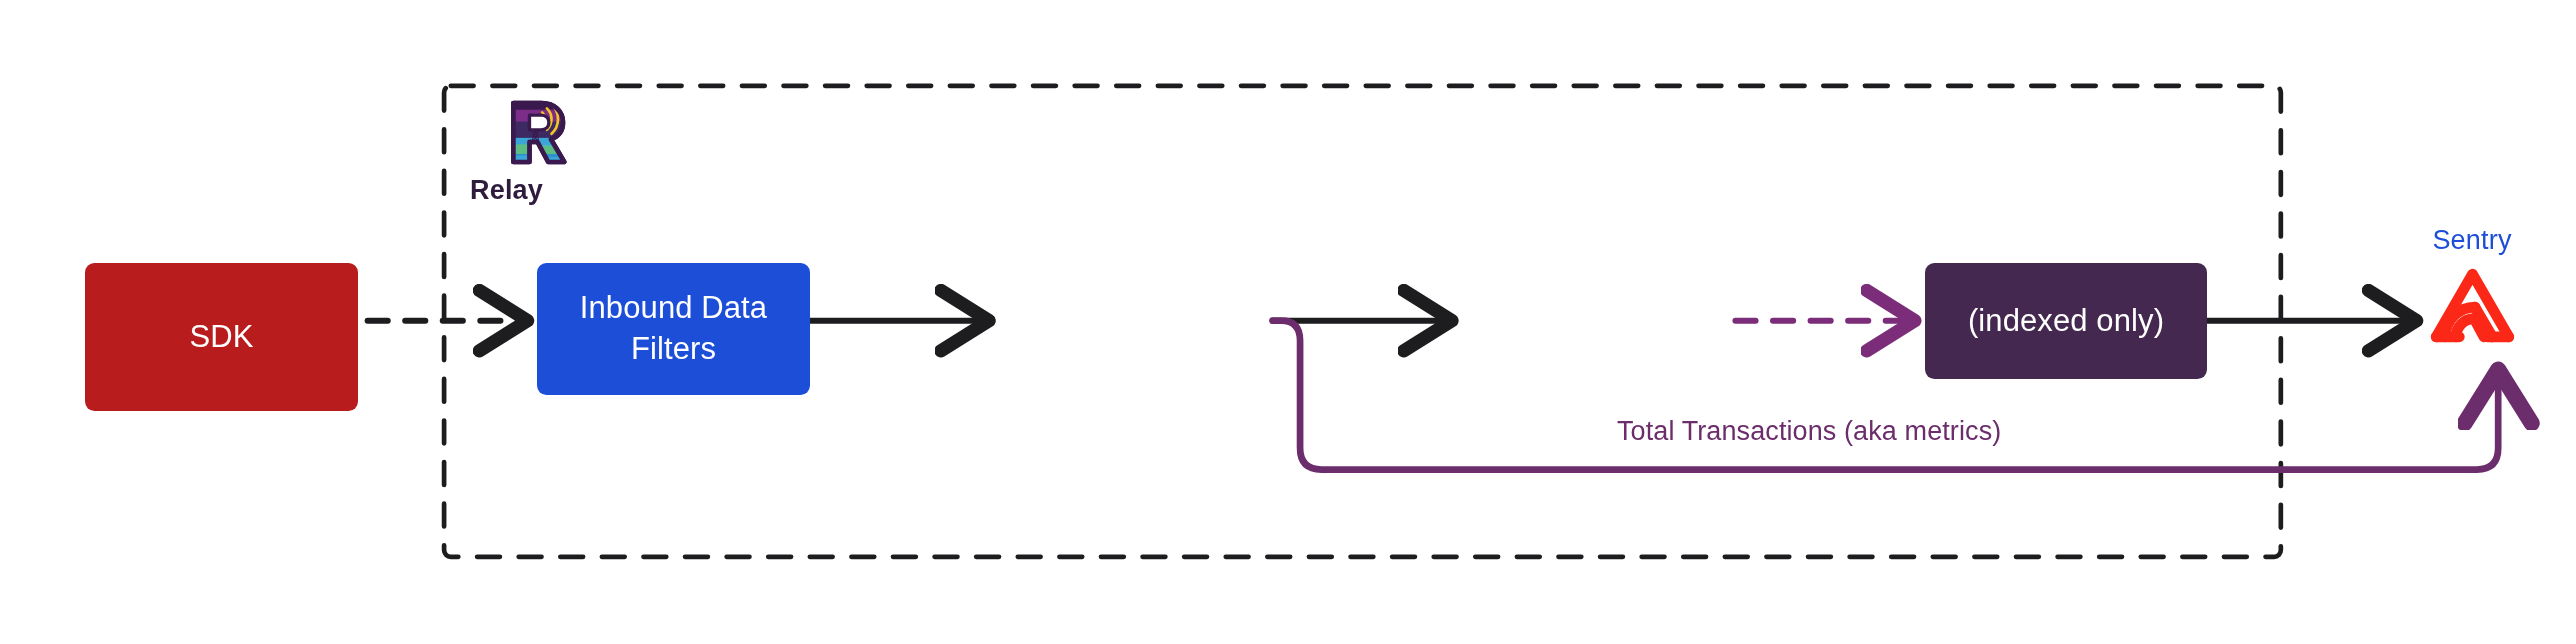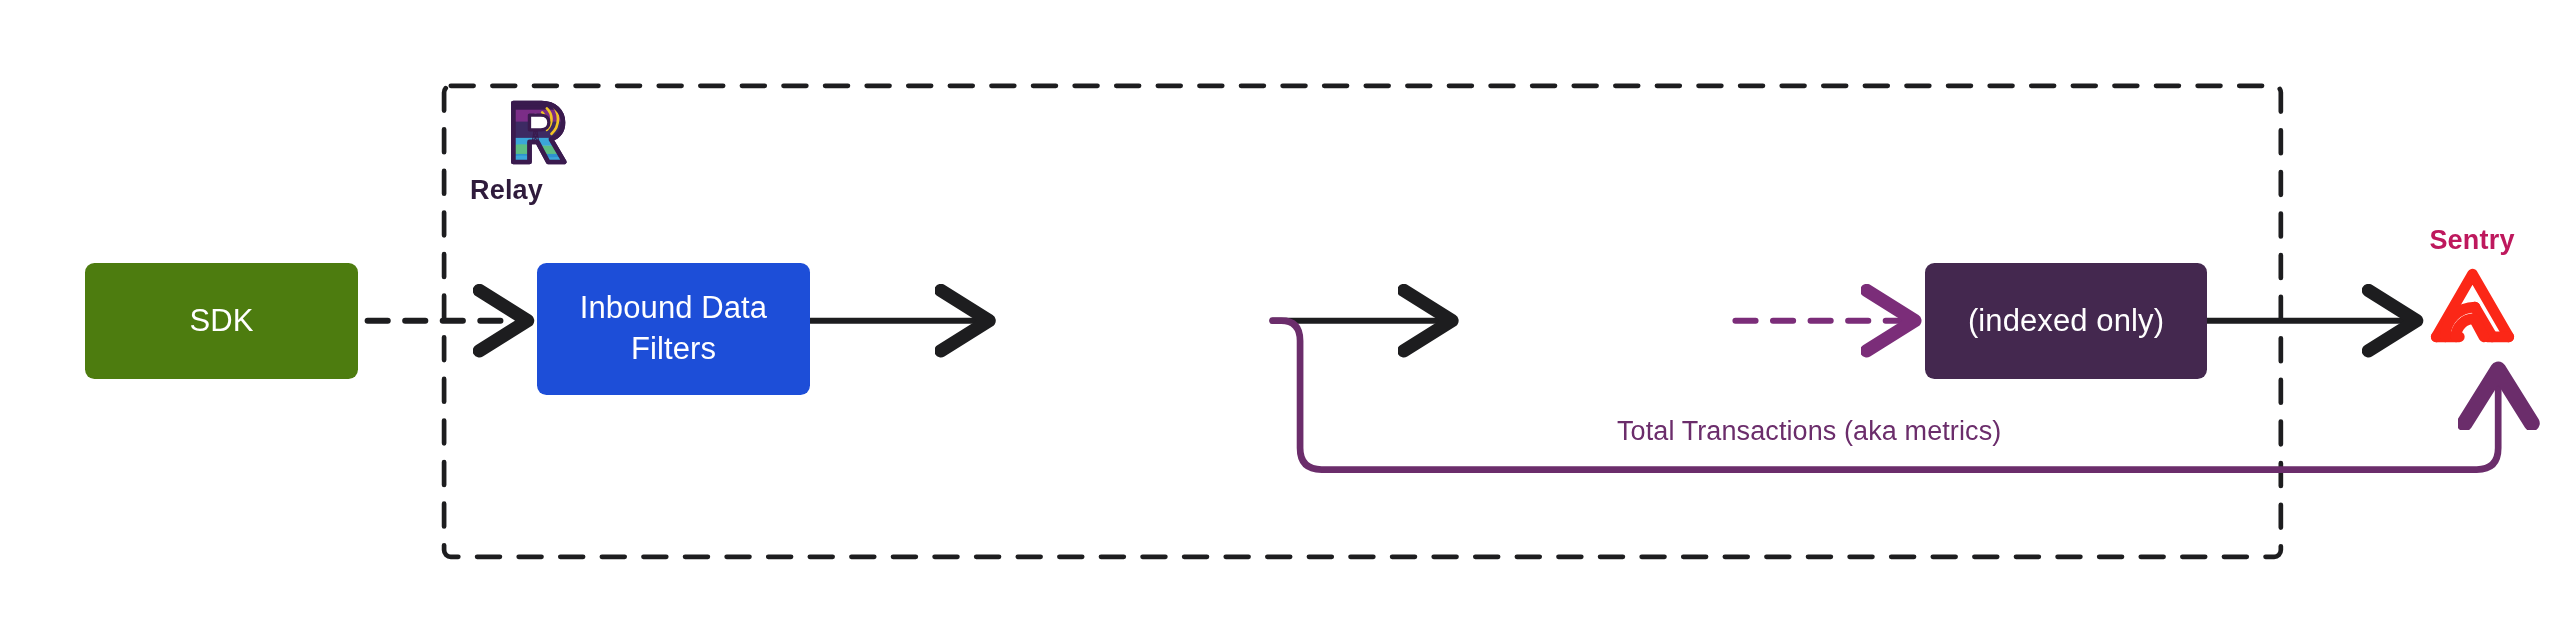--- a/index.html
+++ b/index.html
@@ -38,7 +38,7 @@
   #sentry-group{position:absolute;left:2395px;top:225px;width:154px;}
   #sentry-label{
     display:block;text-align:center;
-    font-size:27px;font-weight:bold;color:#be185d;
+    font-size:27px;font-weight:normal;color:#1d4ed8;
     font-family:"Liberation Sans",sans-serif;letter-spacing:0.2px;
   }
   #sentry-logo{display:block;margin:5.4px auto 0;width:99px;height:89px;}

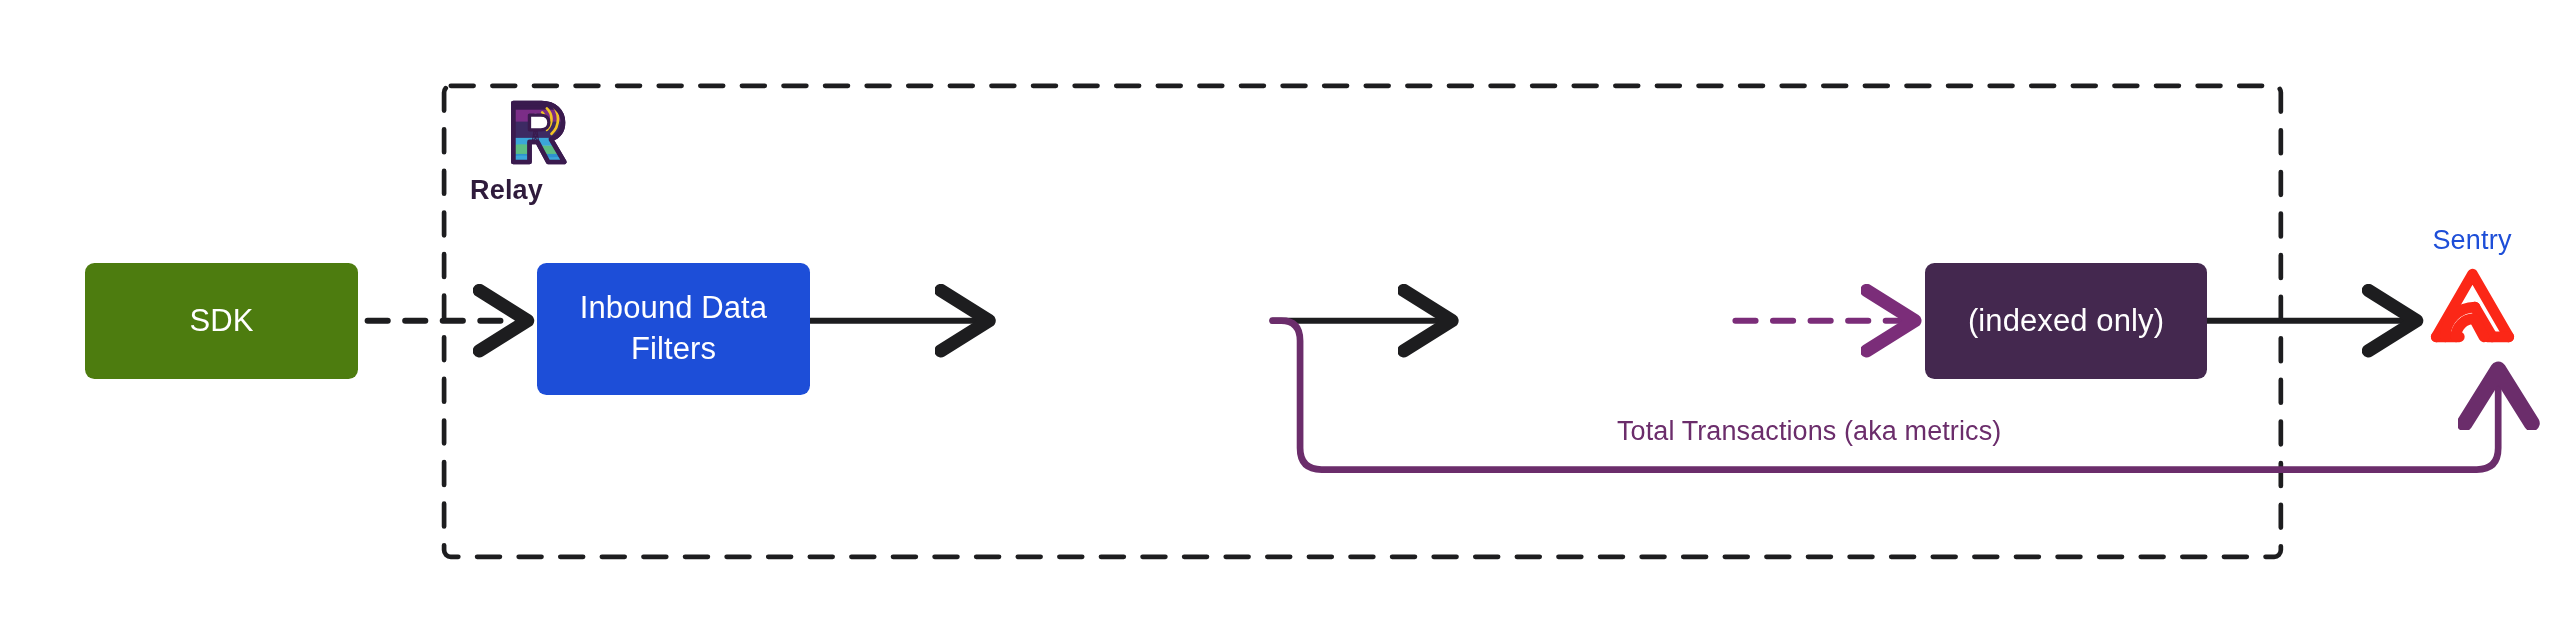--- a/index.html
+++ b/index.html
@@ -21,7 +21,7 @@
   }
   .node .lbl{display:block;}
 
-  #node-sdk      {left:85px; top:263px; width:273px;height:116px;background:#4d7c0f;}
+  #node-sdk      {left:85px; top:263px; width:273px;height:148px;background:#b91c1c;}
   #node-filters  {left:537px; top:263px; width:273px;height:132px;background:#1d4ed8;}
   #node-quotas   {left:1000px;top:263px; width:273px;height:116px;background:#44284F;}
   #node-dynamic  {left:1462px;top:263px; width:273px;height:116px;background:#6D2C6B;}

